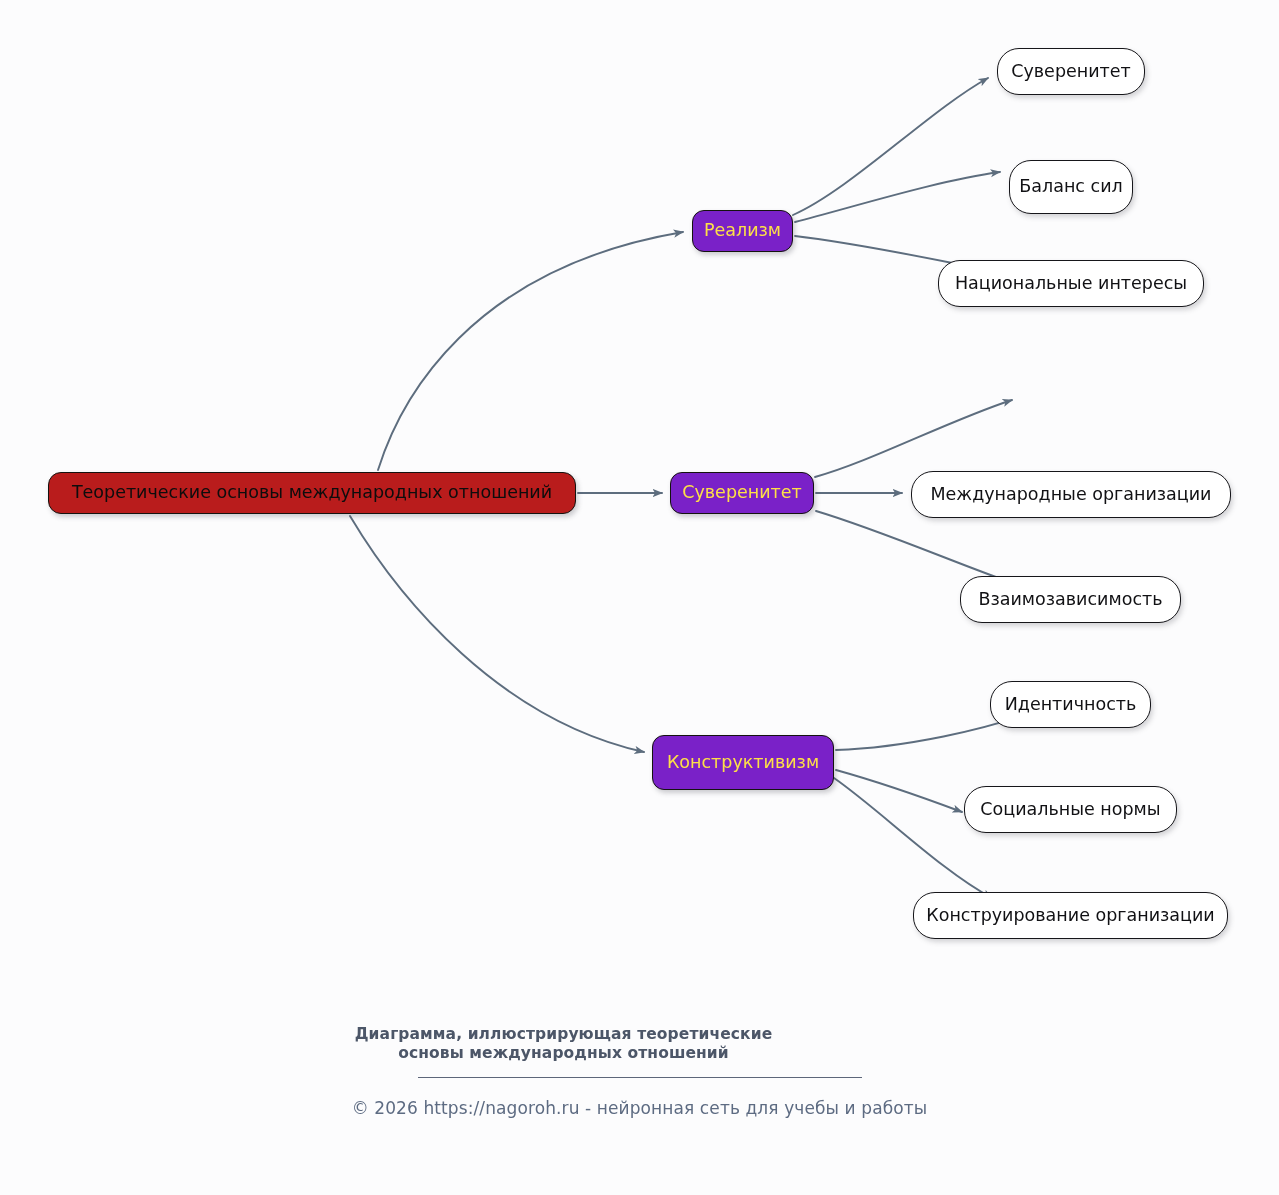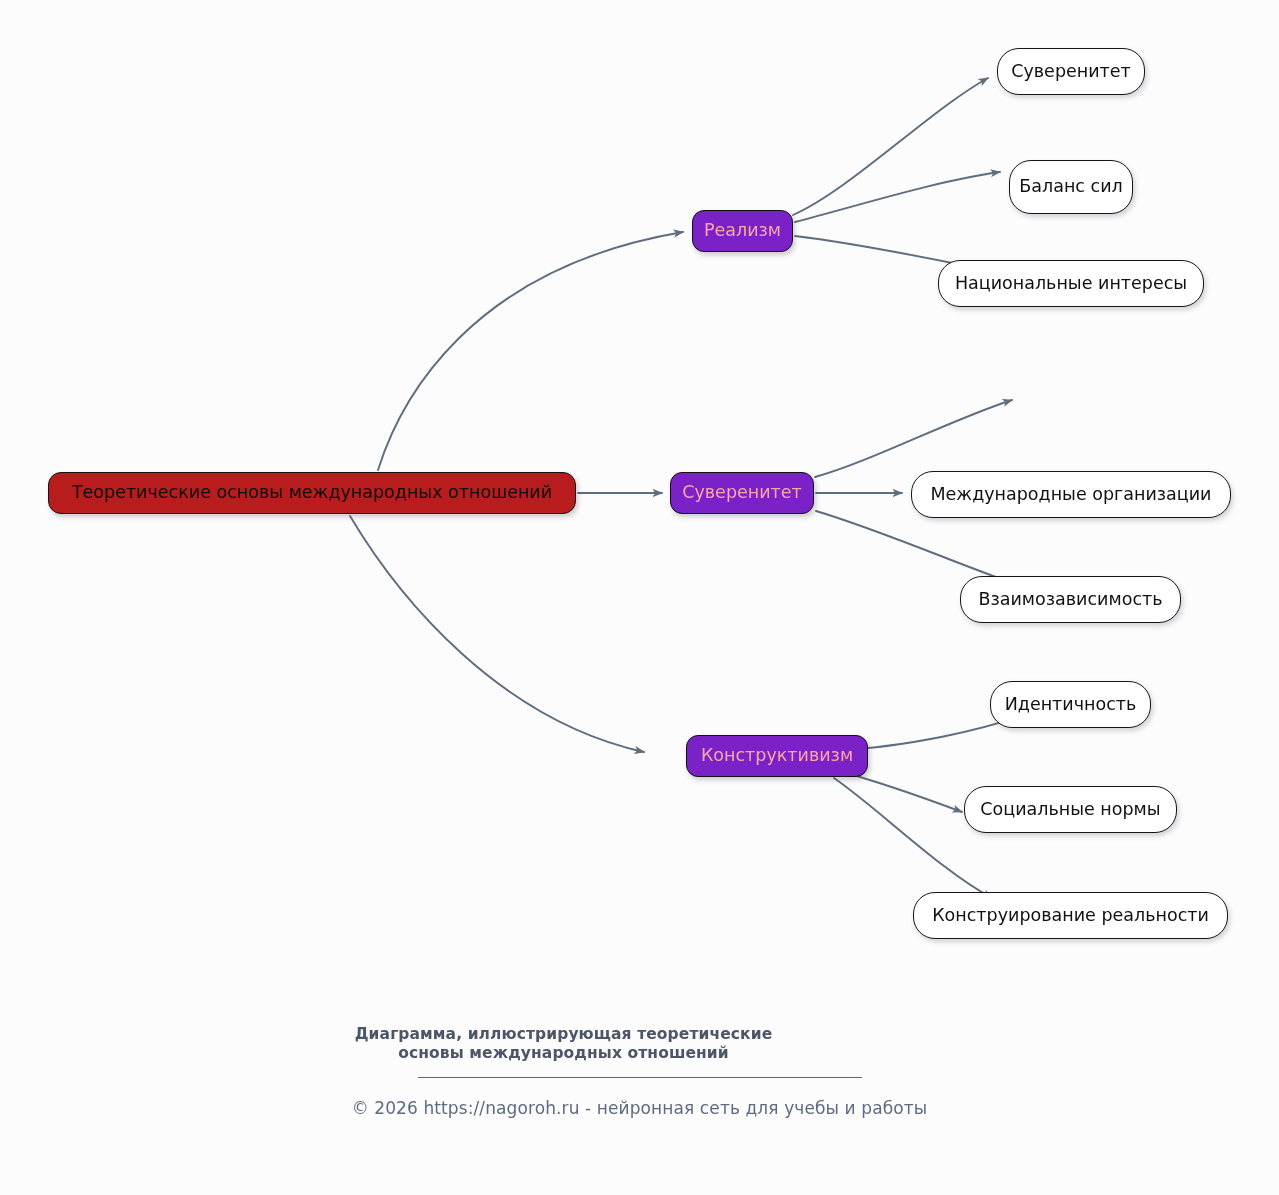--- a/index.html
+++ b/index.html
@@ -53,7 +53,7 @@
     background: #7a21c8;
     border: 1.6px solid #14120f;
     border-radius: 12px;
-    color: #fca5a5;
+    color: #fde047;
     font-size: 17.5px;
     box-shadow: 2px 3px 5px rgba(80,80,90,0.28);
   }

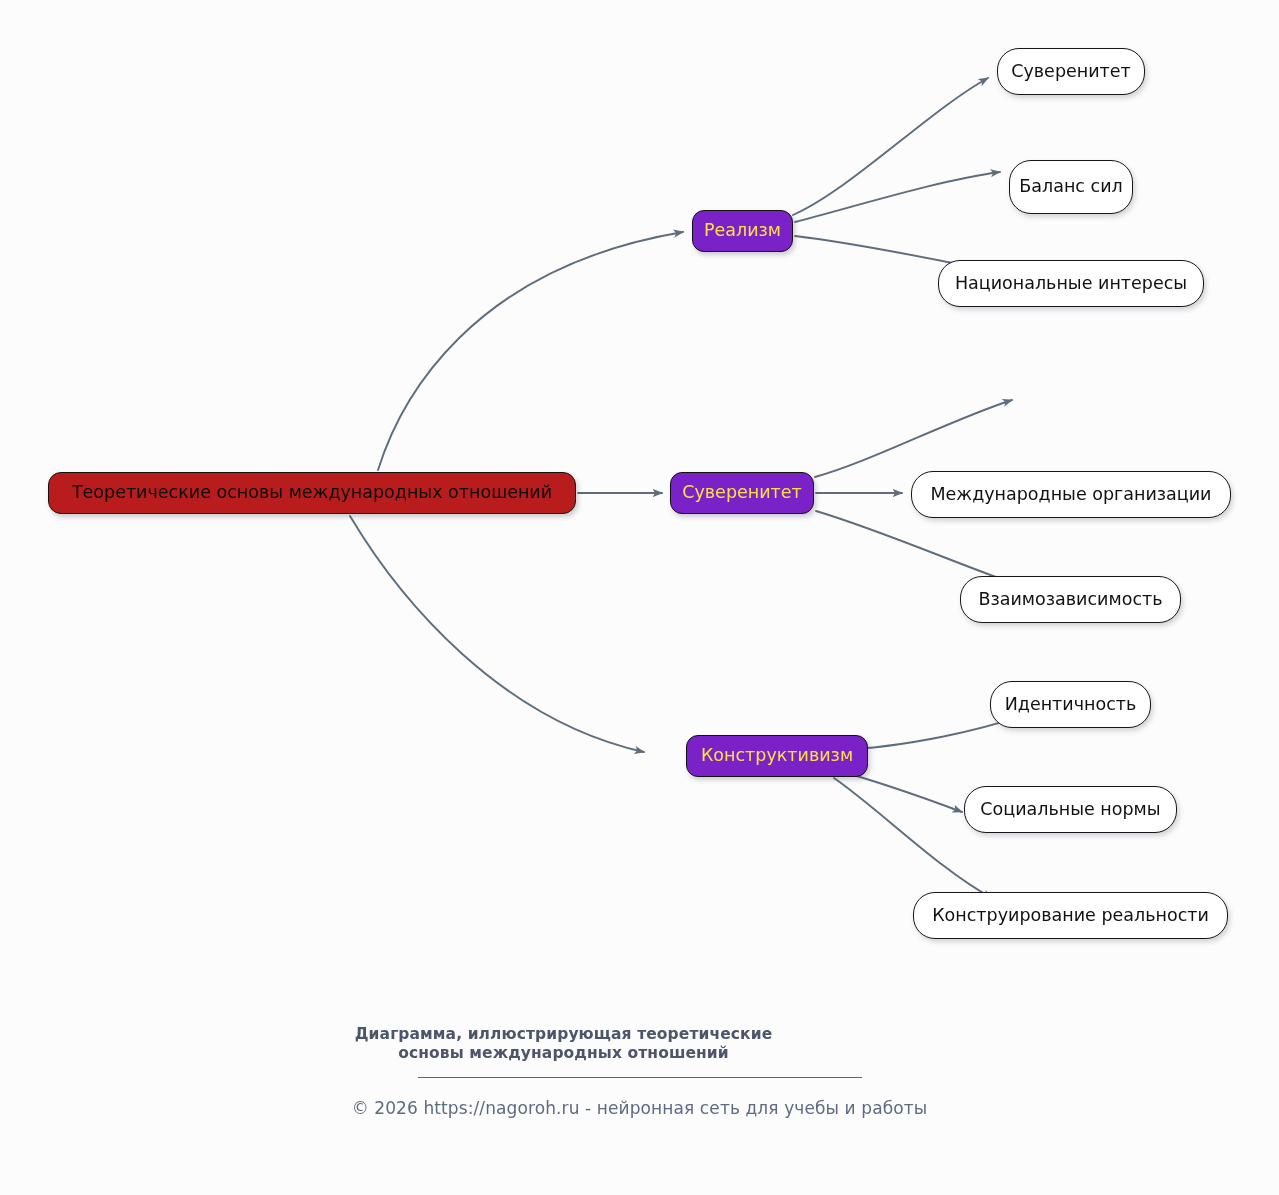--- a/index.html
+++ b/index.html
@@ -141,7 +141,7 @@
     <span>Суверенитет</span>
   </div>
 
-  <div class="node node-branch" style="left:686px; top:735px; width:182px; height:42px;">
+  <div class="node node-branch" style="left:652px; top:735px; width:182px; height:55px;">
     <span>Конструктивизм</span>
   </div>
 

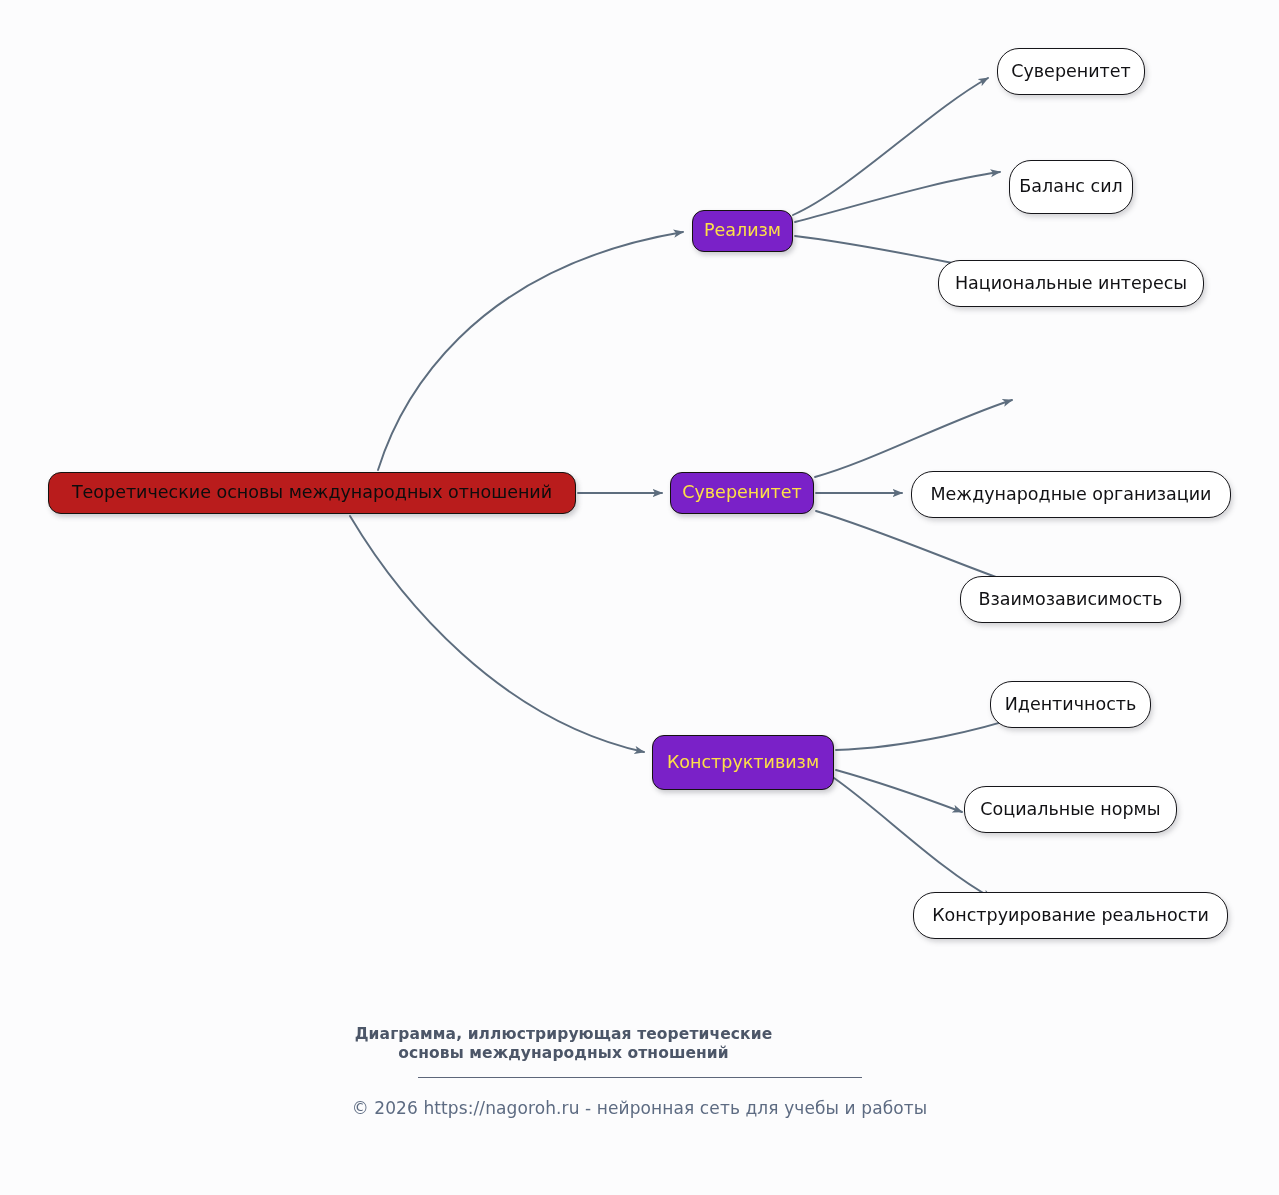--- a/index.html
+++ b/index.html
@@ -175,7 +175,7 @@
   </div>
 
   <div class="node node-leaf" style="left:913px; top:892px; width:315px; height:47px;">
-    <span>Конструирование реальности</span>
+    <span>Конструирование организации</span>
   </div>
 
   <div class="caption caption-line1">Диаграмма, иллюстрирующая теоретические</div>

